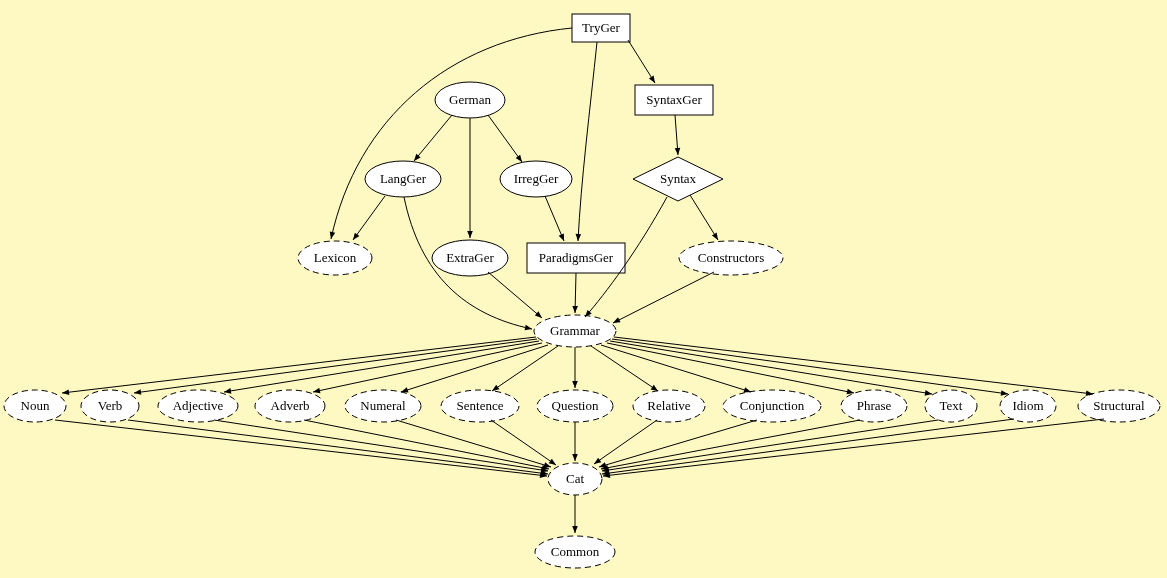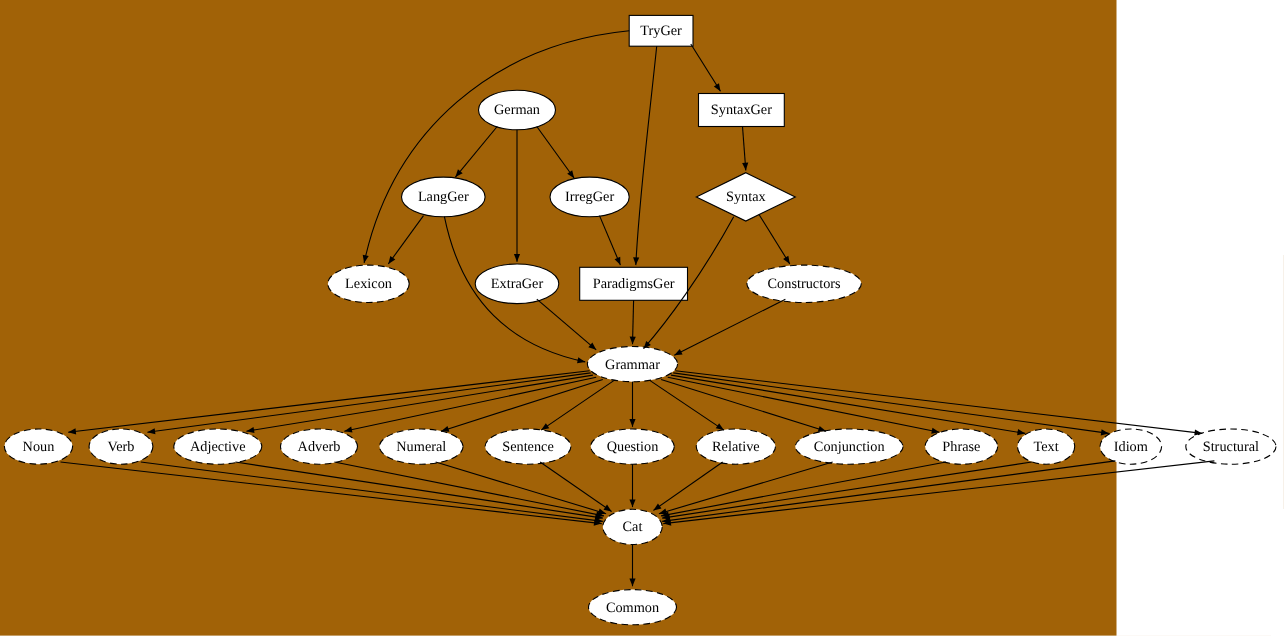--- a/index.html
+++ b/index.html
@@ -3,7 +3,7 @@
 <meta charset="utf-8">
 <style>
   html,body{margin:0;padding:0;background:#ffffff;}
-  .stage{width:1015px;height:578px;position:relative;background:#a16207;}
+  .stage{width:1167px;height:578px;position:relative;background:#fef9c3;}
   svg{display:block;}
   .shape{fill:#ffffff;stroke:#000000;stroke-width:1;}
   .dashed{stroke-dasharray:6,4;}

